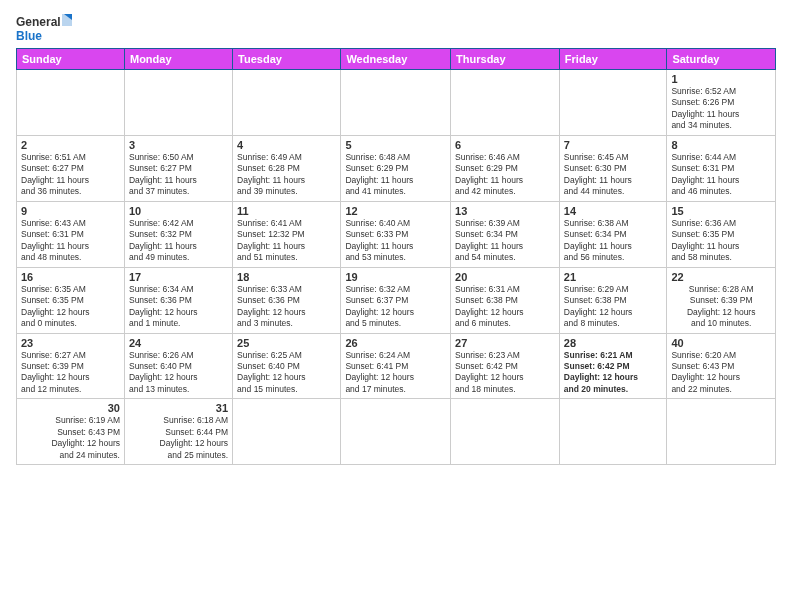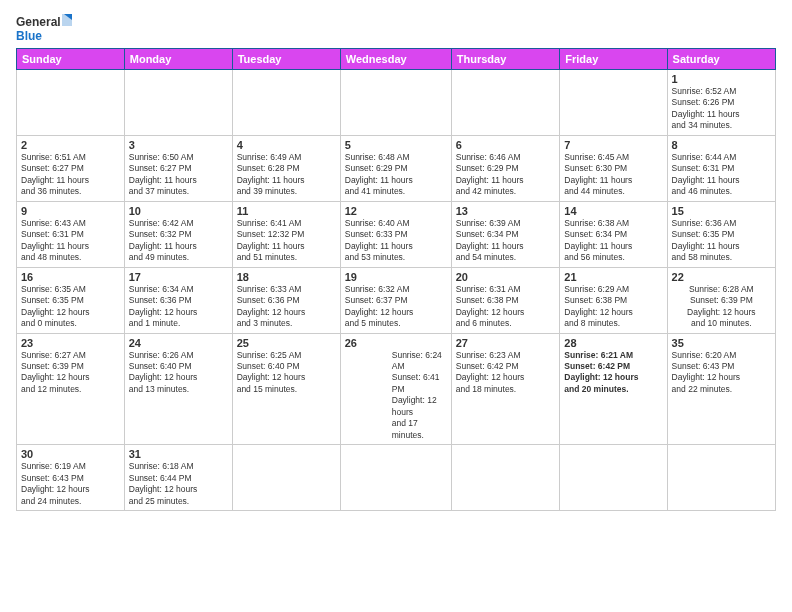--- a/index.html
+++ b/index.html
@@ -324,7 +324,7 @@
 and 20 minutes.</div>
           </td>
           <td>
-            <span class="day-num">35</span>
+            <span class="day-num">40</span>
             <div class="day-info" style="white-space: pre-line;">Sunrise: 6:20 AM
 Sunset: 6:43 PM
 Daylight: 12 hours

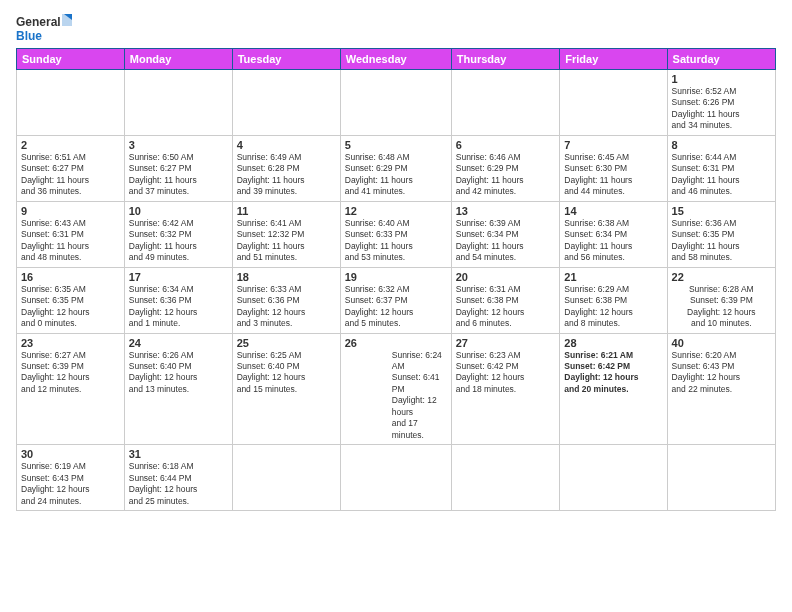--- a/index.html
+++ b/index.html
@@ -304,7 +304,7 @@
           </td>
           <td>
             <span class="day-num">26</span>
-            <div class="day-info" style="white-space: pre-line; margin-left: 47px;">Sunrise: 6:24 AM
+            <div class="day-info" style="white-space: pre-line;">Sunrise: 6:24 AM
 Sunset: 6:41 PM
 Daylight: 12 hours
 and 17 minutes.</div>

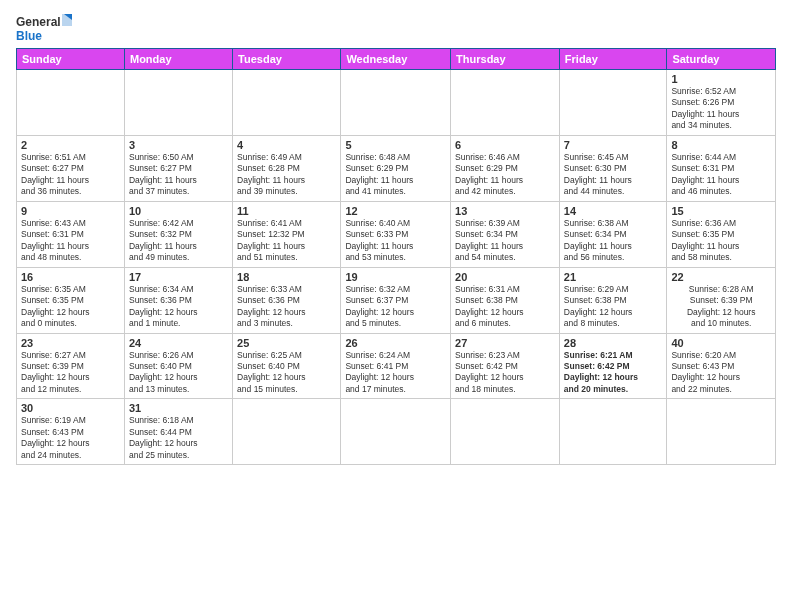--- a/index.html
+++ b/index.html
@@ -78,6 +78,7 @@
     }
     tr:last-child td {
       height: 60px;
+      text-align: right;
     }
   </style>
 </head>

